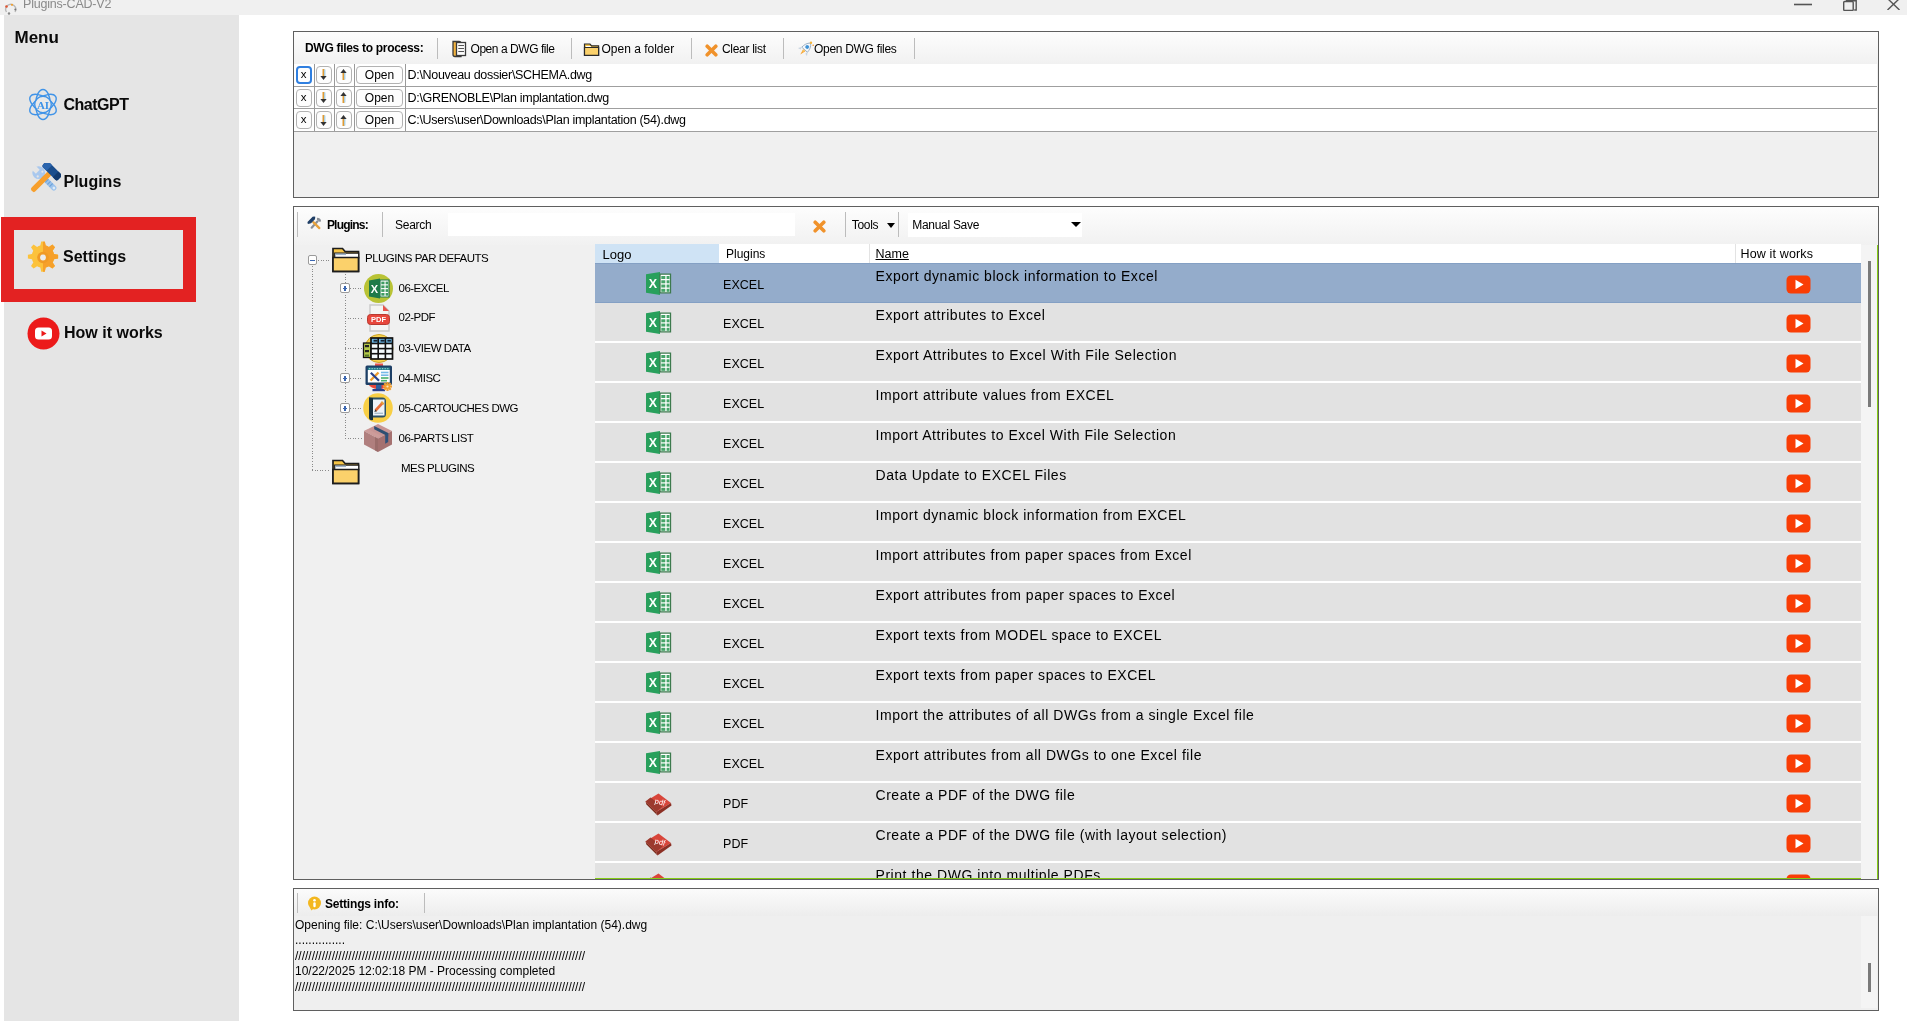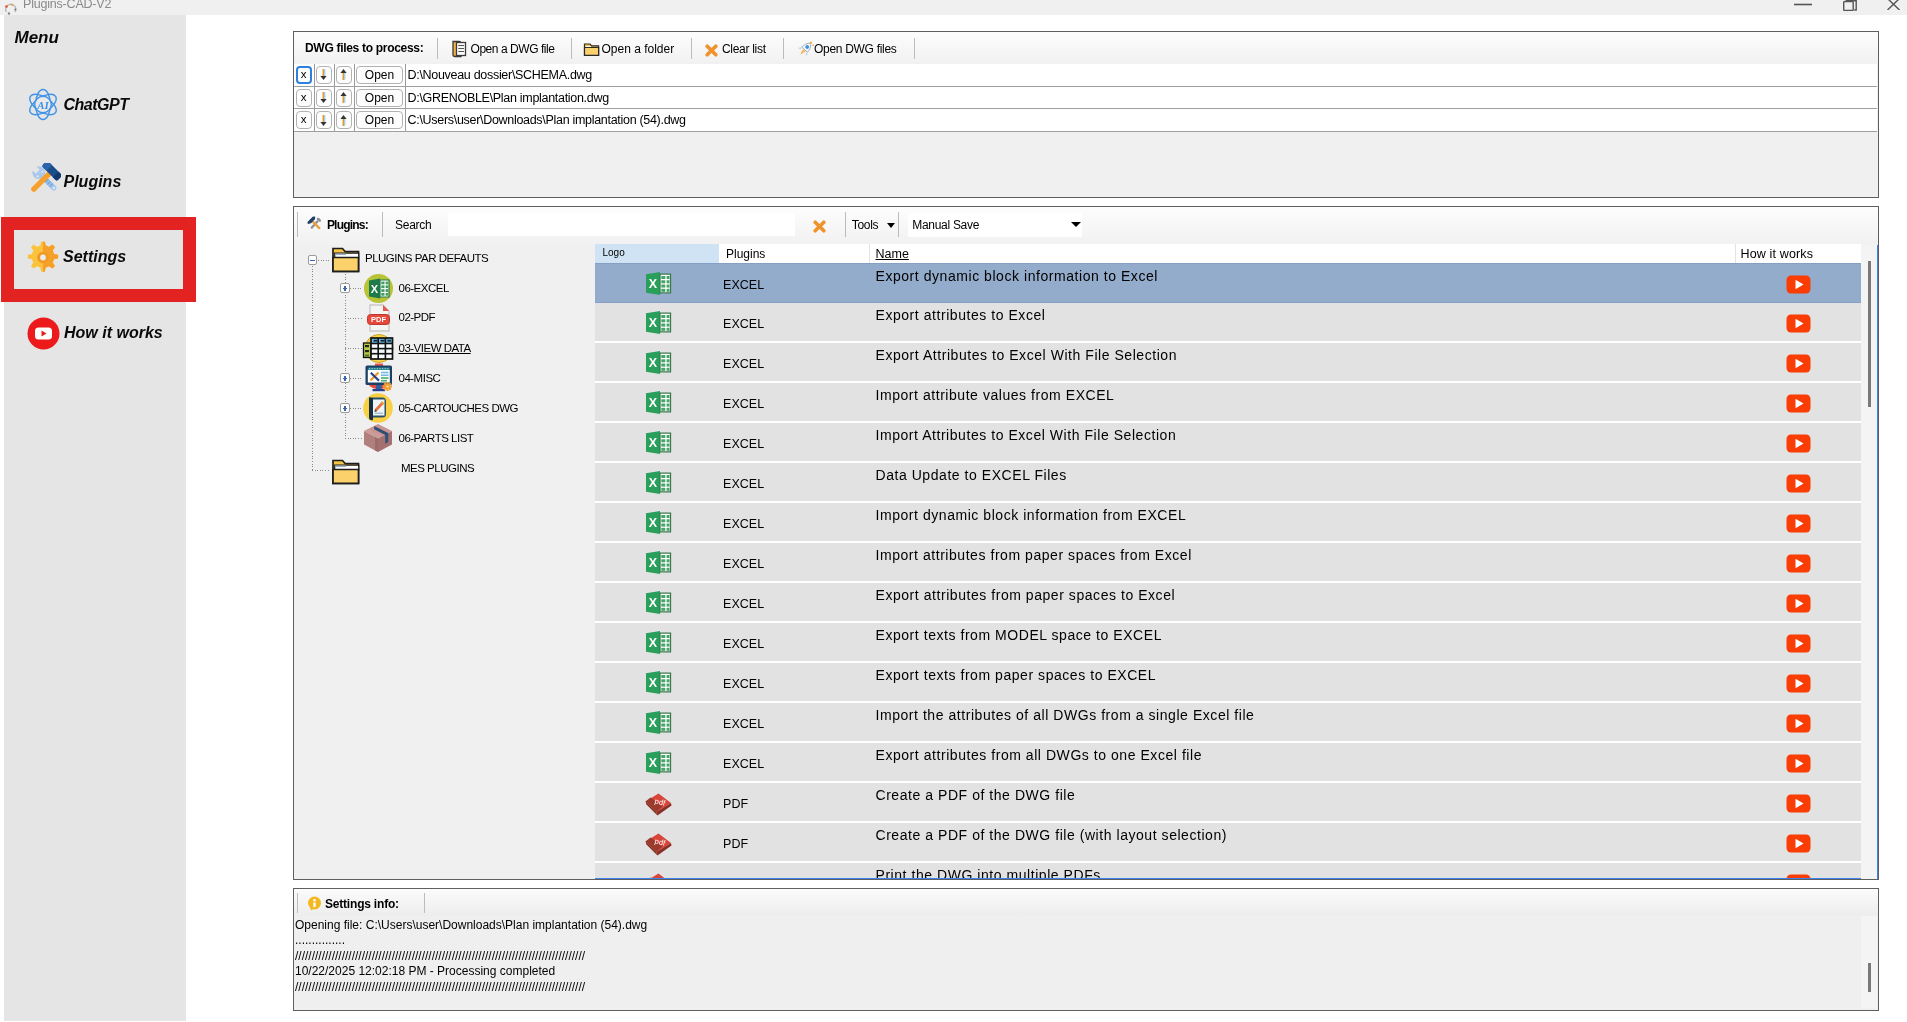--- a/index.html
+++ b/index.html
@@ -6,7 +6,7 @@
 html,body { width:1907px; height:1022px; background:#fff; font-family:"Liberation Sans", sans-serif; overflow:hidden; }
 #titlebar { position:absolute; left:0; top:0; width:1907px; height:15px; background:#f0f0f0; }
 #titletext { position:absolute; left:23px; top:-3px; font-size:12.5px; color:#8a8a8a; letter-spacing:-0.2px; }
-#sidebar { position:absolute; left:4px; top:15px; width:182px; height:1006px; background:#e5e5e5;font-style:italic; }
+#sidebar { position:absolute; left:4px; top:15px; width:235px; height:1006px; background:#e5e5e5; }
 .sideitem { position:absolute; font-weight:bold; color:#0a0a0a; font-size:16px; white-space:nowrap; }
 #dwgpanel { position:absolute; left:292.5px; top:31px; width:1586px; height:167px; background:#f0f0f0; border:1.5px solid #5f5f5f; }
 #plugpanel { position:absolute; left:292.5px; top:205.5px; width:1586px; height:674px; background:#3b82f6; border:1.5px solid #5f5f5f; overflow:hidden; }

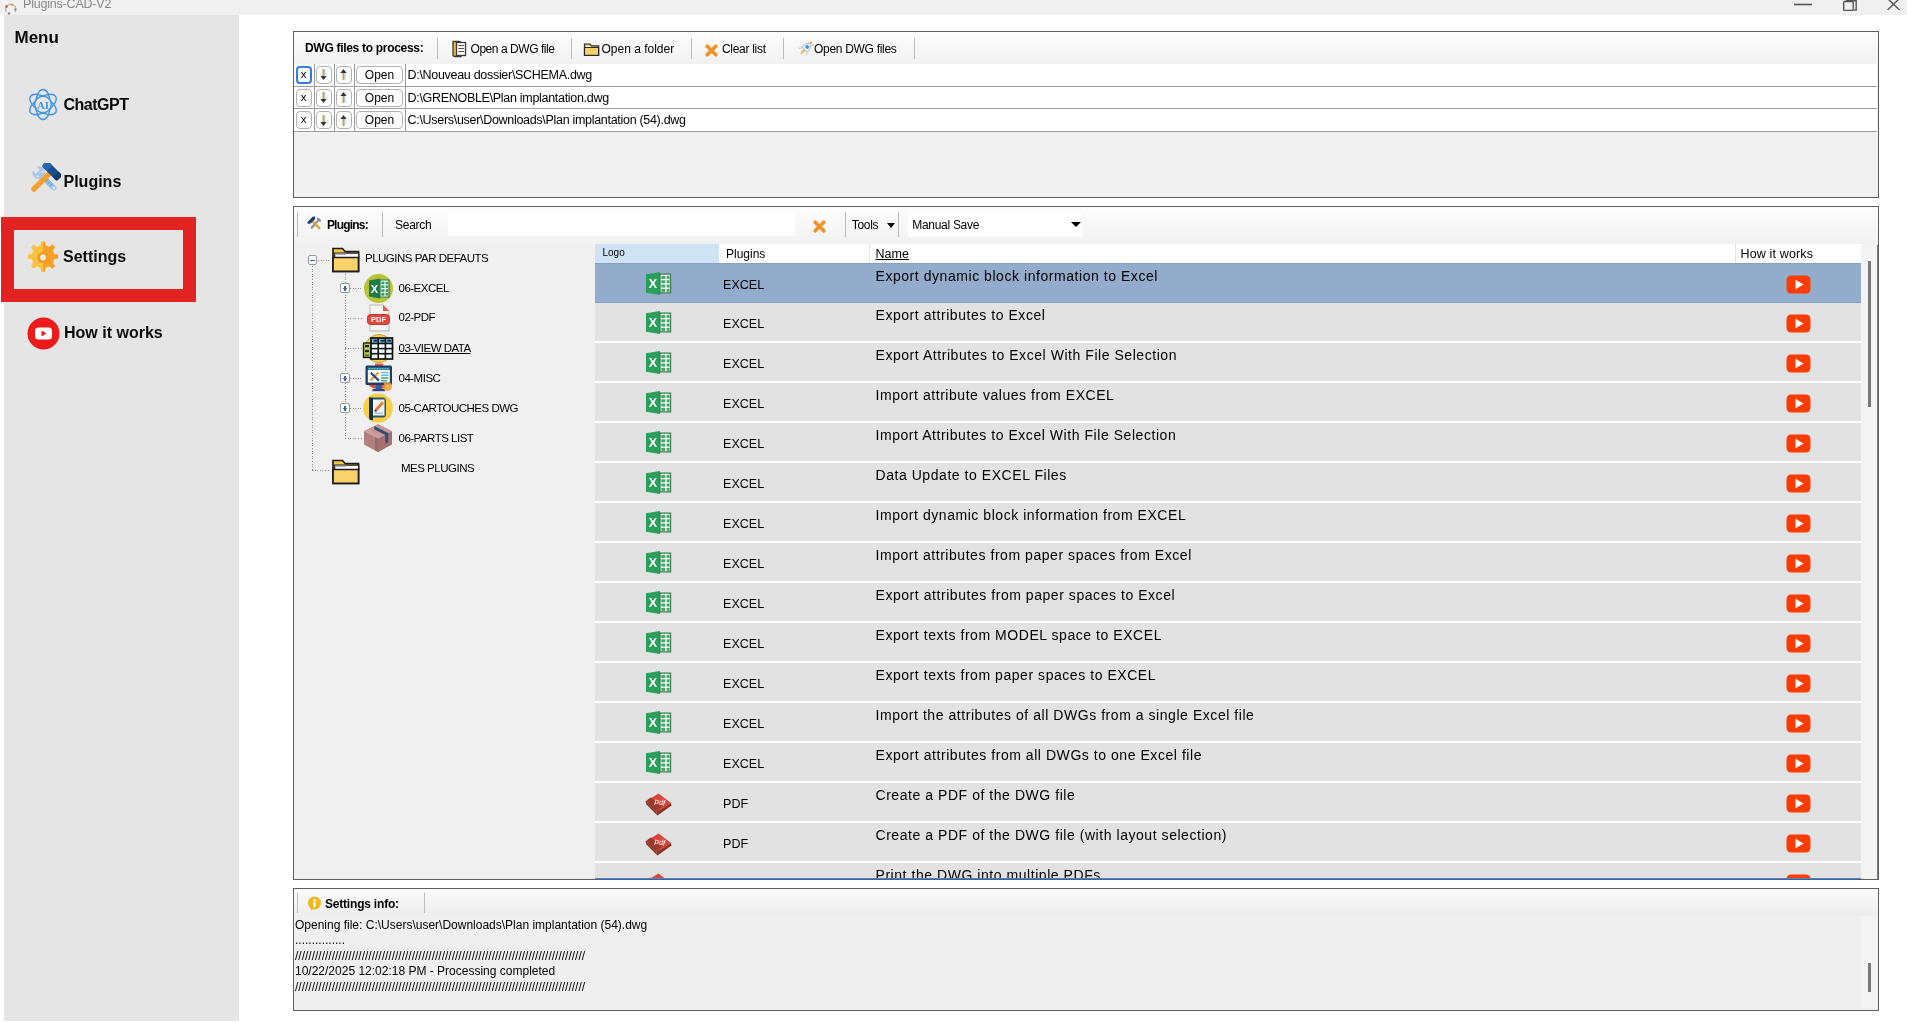--- a/index.html
+++ b/index.html
@@ -9,7 +9,7 @@
 #sidebar { position:absolute; left:4px; top:15px; width:235px; height:1006px; background:#e5e5e5; }
 .sideitem { position:absolute; font-weight:bold; color:#0a0a0a; font-size:16px; white-space:nowrap; }
 #dwgpanel { position:absolute; left:292.5px; top:31px; width:1586px; height:167px; background:#f0f0f0; border:1.5px solid #5f5f5f; }
-#plugpanel { position:absolute; left:292.5px; top:205.5px; width:1586px; height:674px; background:#3b82f6; border:1.5px solid #5f5f5f; overflow:hidden; }
+#plugpanel { position:absolute; left:292.5px; top:205.5px; width:1586px; height:674px; background:#84cc16; border:1.5px solid #5f5f5f; overflow:hidden; }
 #execpanel { position:absolute; left:292.5px; top:887.5px; width:1586px; height:123px; background:#efefef; border:1.5px solid #5f5f5f; overflow:hidden; }
 .phead { position:absolute; left:0; top:0; width:100%; background:linear-gradient(#fdfdfd,#f1f1f1); }
 .vsep { position:absolute; width:1px; background:#bcbcbc; }

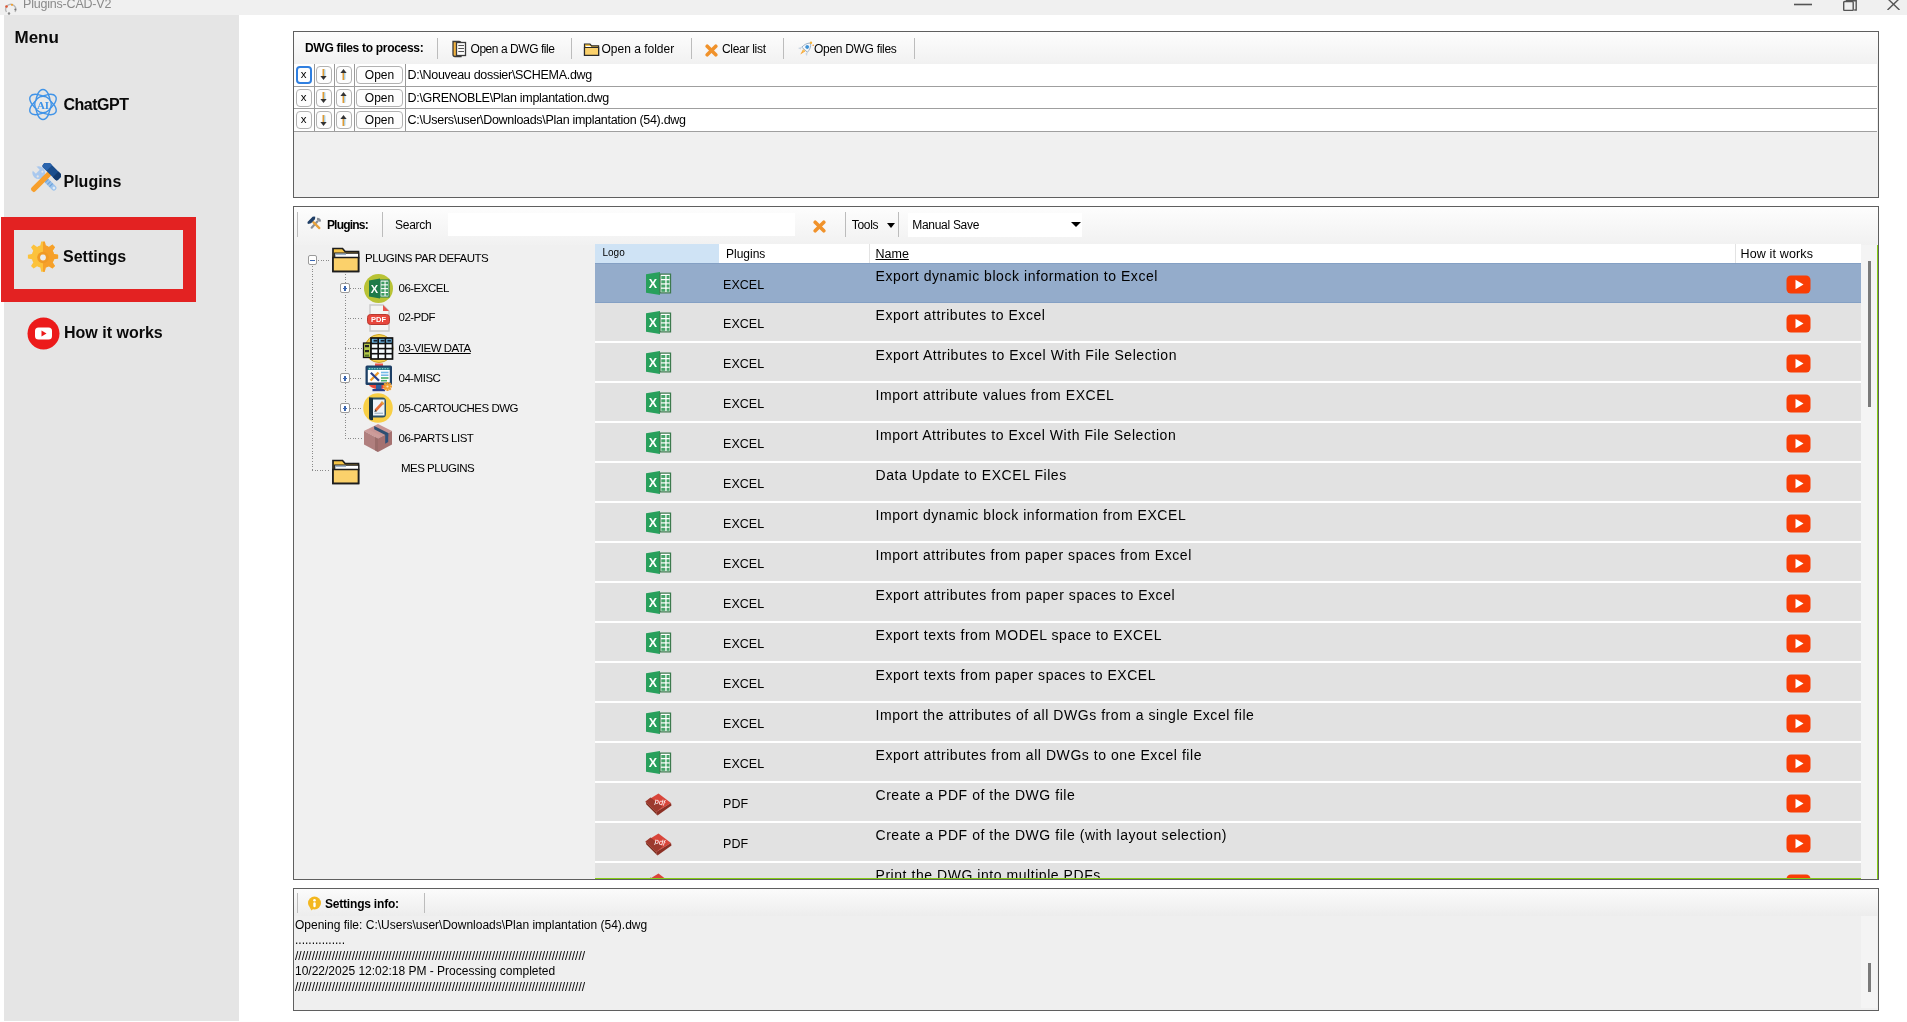--- a/index.html
+++ b/index.html
@@ -398,7 +398,7 @@
 
   <div id="tblhead">
     <div style="position:absolute; left:0; top:0; width:124.5px; height:19px; background:#cfe3f5;"></div>
-    <div class="btnlbl" style="left:8px; top:2.5px; font-size:10px;">Logo</div>
+    <div class="btnlbl" style="left:8px; top:2.5px; font-size:13px;">Logo</div>
     <div style="position:absolute; left:274.5px; top:0; width:1px; height:19px; background:#e3e3e3;"></div>
       <div style="position:absolute; left:1140px; top:0; width:1px; height:19px; background:#e3e3e3;"></div>
       <div class="btnlbl" style="left:131.5px; top:2.5px; font-size:12px;">Plugins</div>

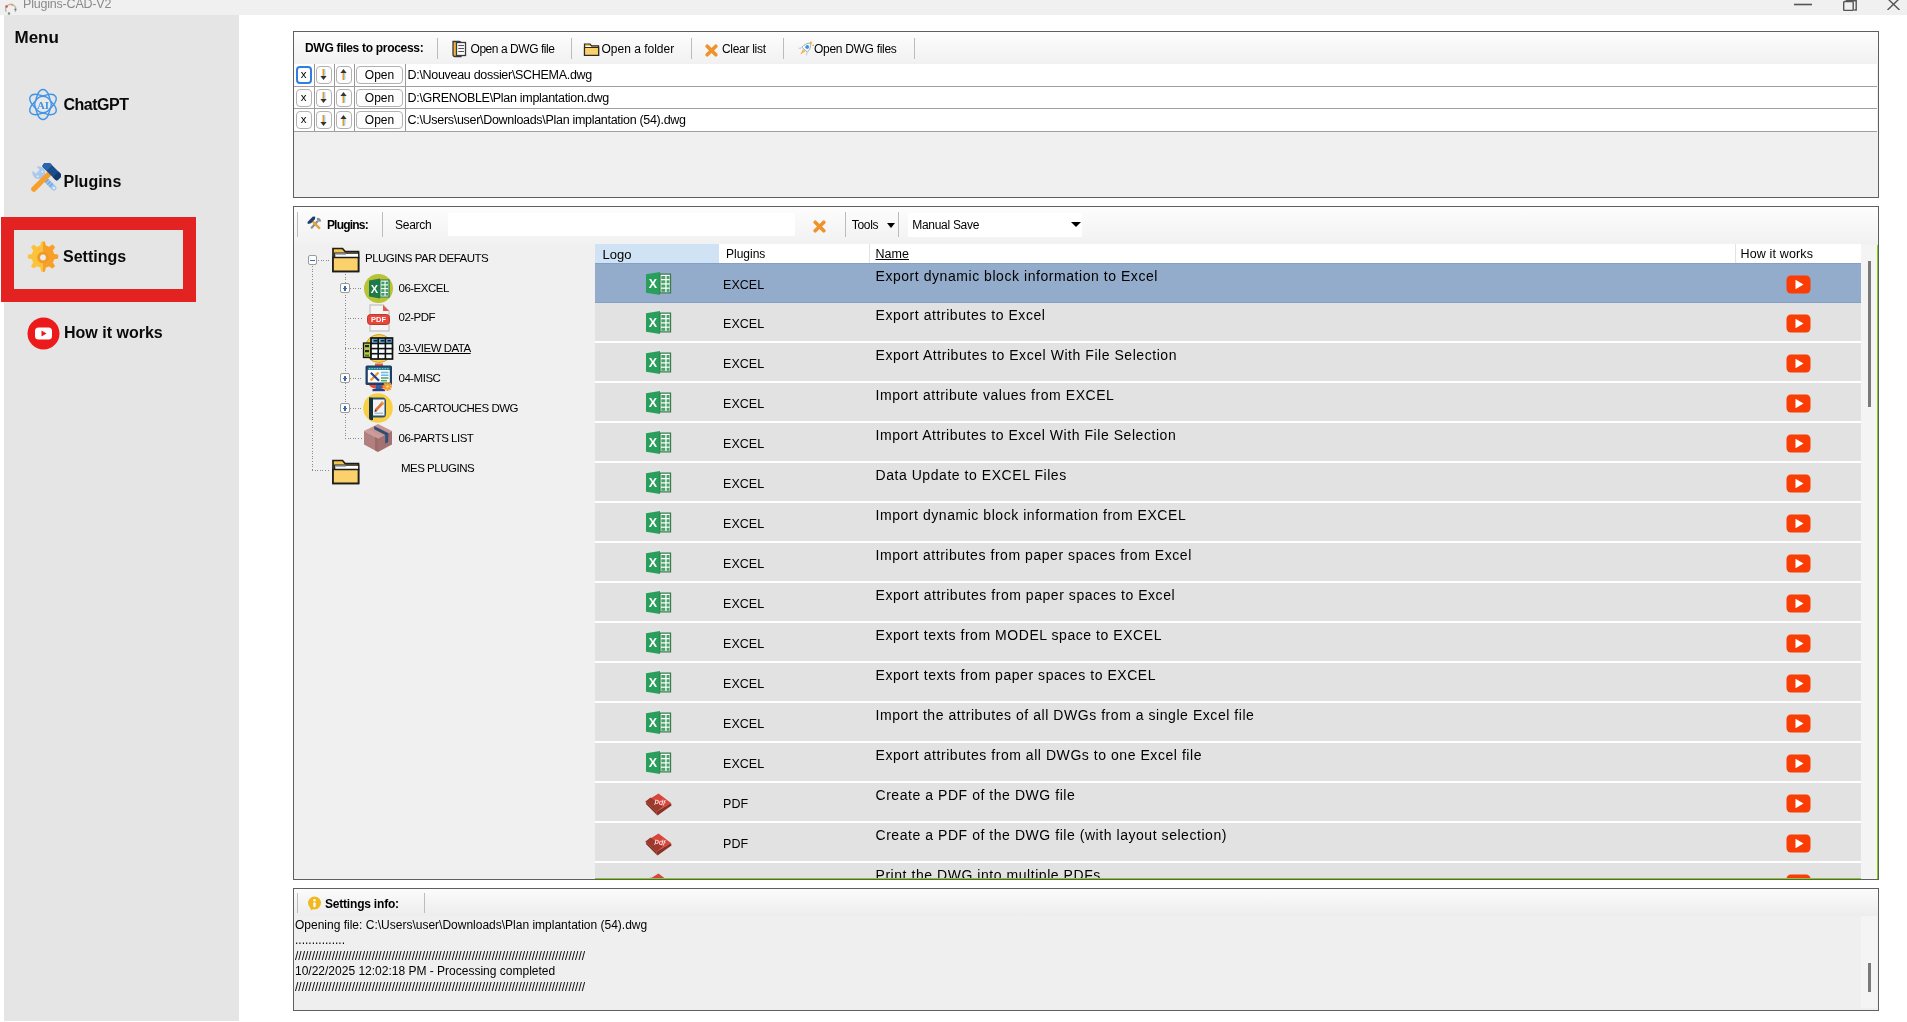--- a/index.html
+++ b/index.html
@@ -331,7 +331,7 @@
         <line x1="16.2" y1="5" x2="16.2" y2="26" stroke="#111" stroke-width="1.6"></line>
         <line x1="23.4" y1="5" x2="23.4" y2="26" stroke="#111" stroke-width="1.6"></line>
       </svg></div>
-  <div class="treetxt" style="left:105px; top:135.1px;text-decoration:underline;">03-VIEW DATA</div>
+  <div class="treetxt" style="left:105px; top:135.1px;">03-VIEW DATA</div>
   <div style="position:absolute; left:69px; top:156.1px;"><svg width="31" height="32" viewBox="0 0 31 32">
         <rect x="12" y="0.5" width="8" height="3" fill="#e8554d"></rect>
         <path d="M5 20 a11 8 0 0 0 21.5 0 z" fill="#e8473c"></path>

